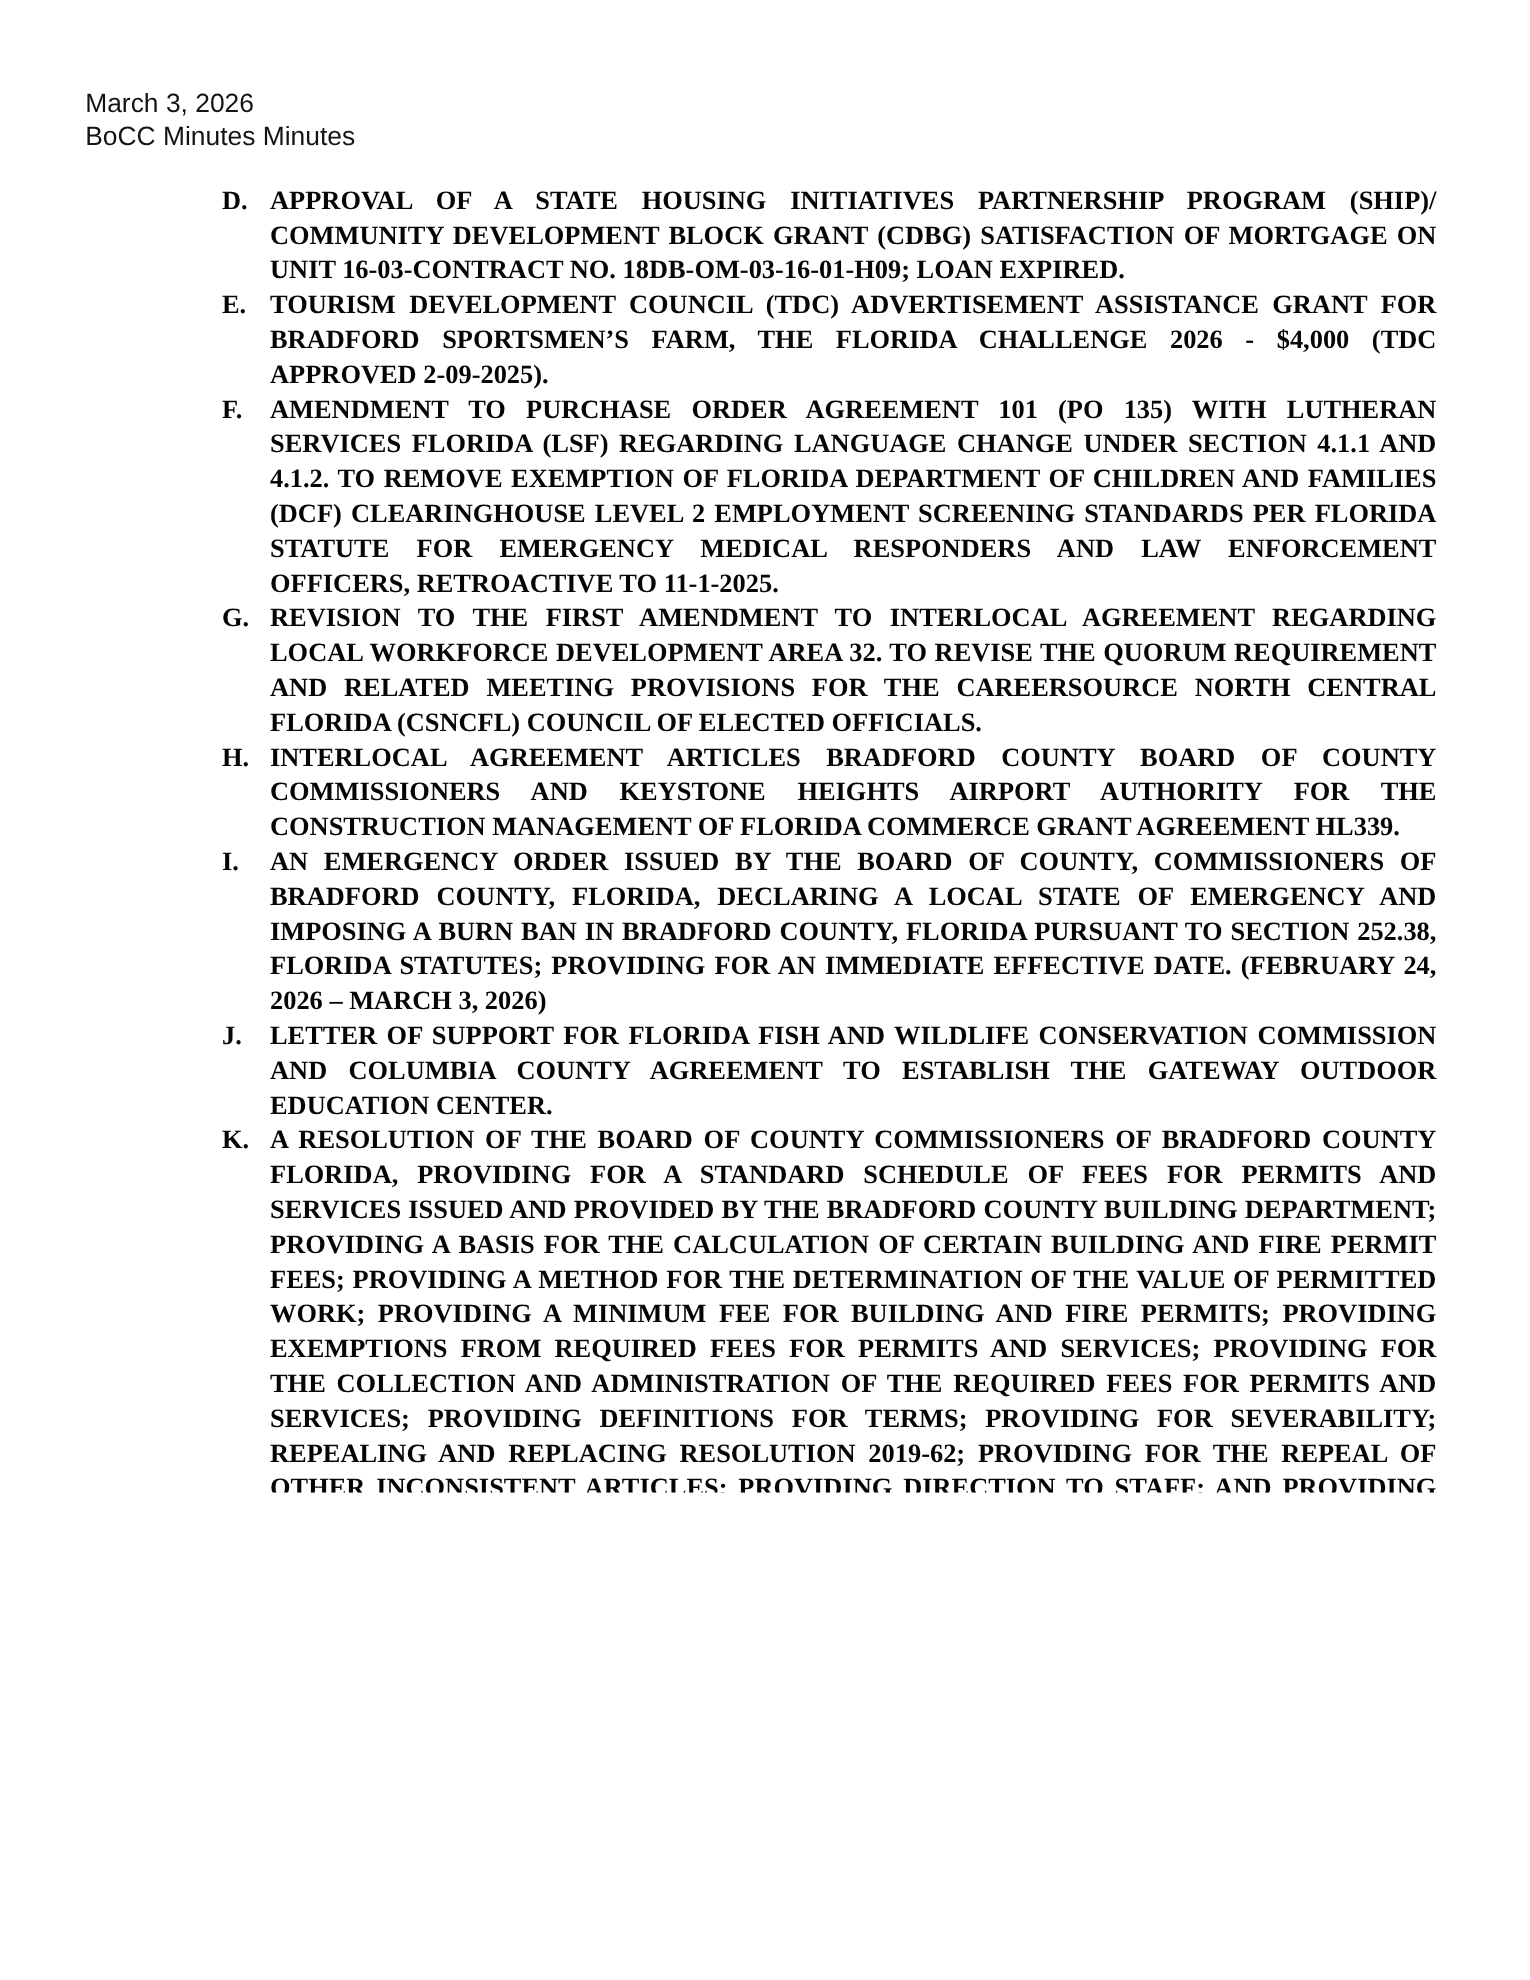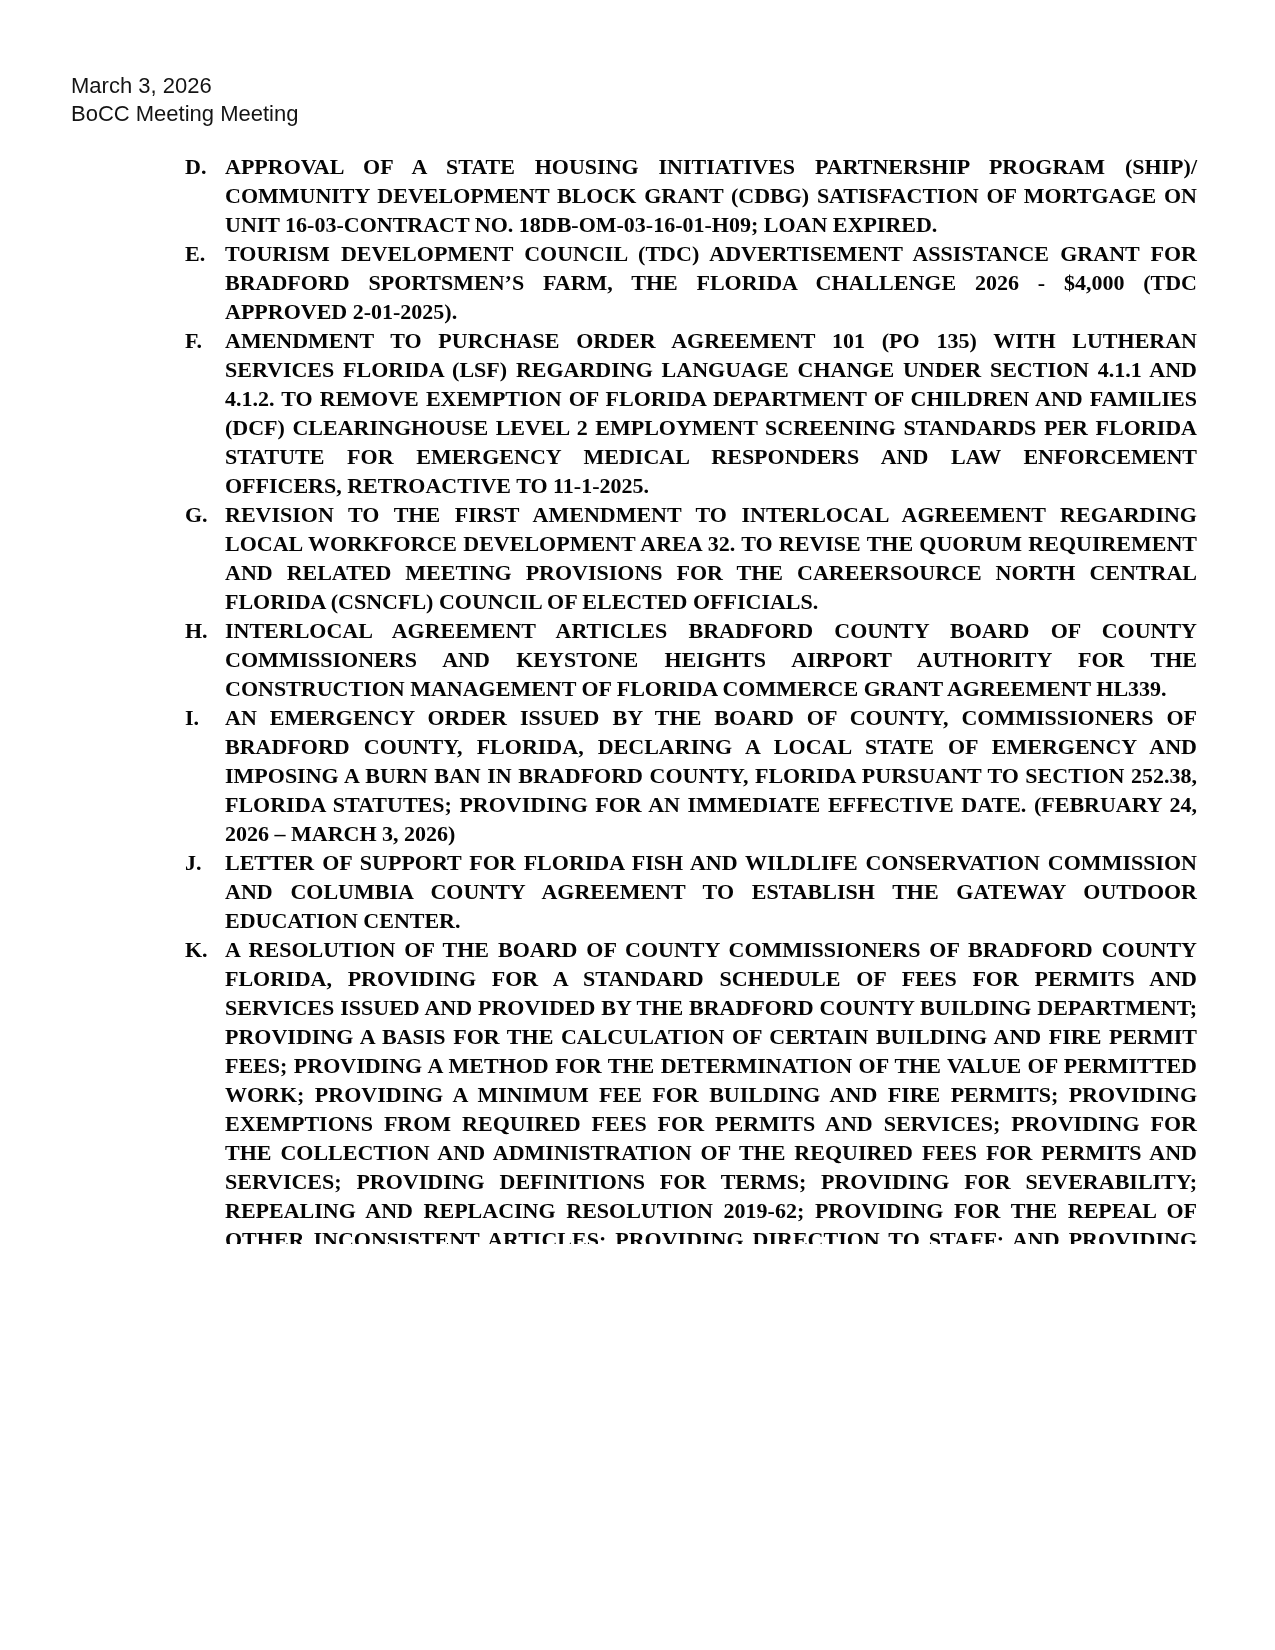--- a/index.html
+++ b/index.html
@@ -68,7 +68,7 @@
 
   <div class="doc-header">
     <div>March 3, 2026</div>
-    <div>BoCC Meeting Meeting</div>
+    <div>BoCC Minutes Minutes</div>
   </div>
 
   <div class="agenda" id="agenda-list">

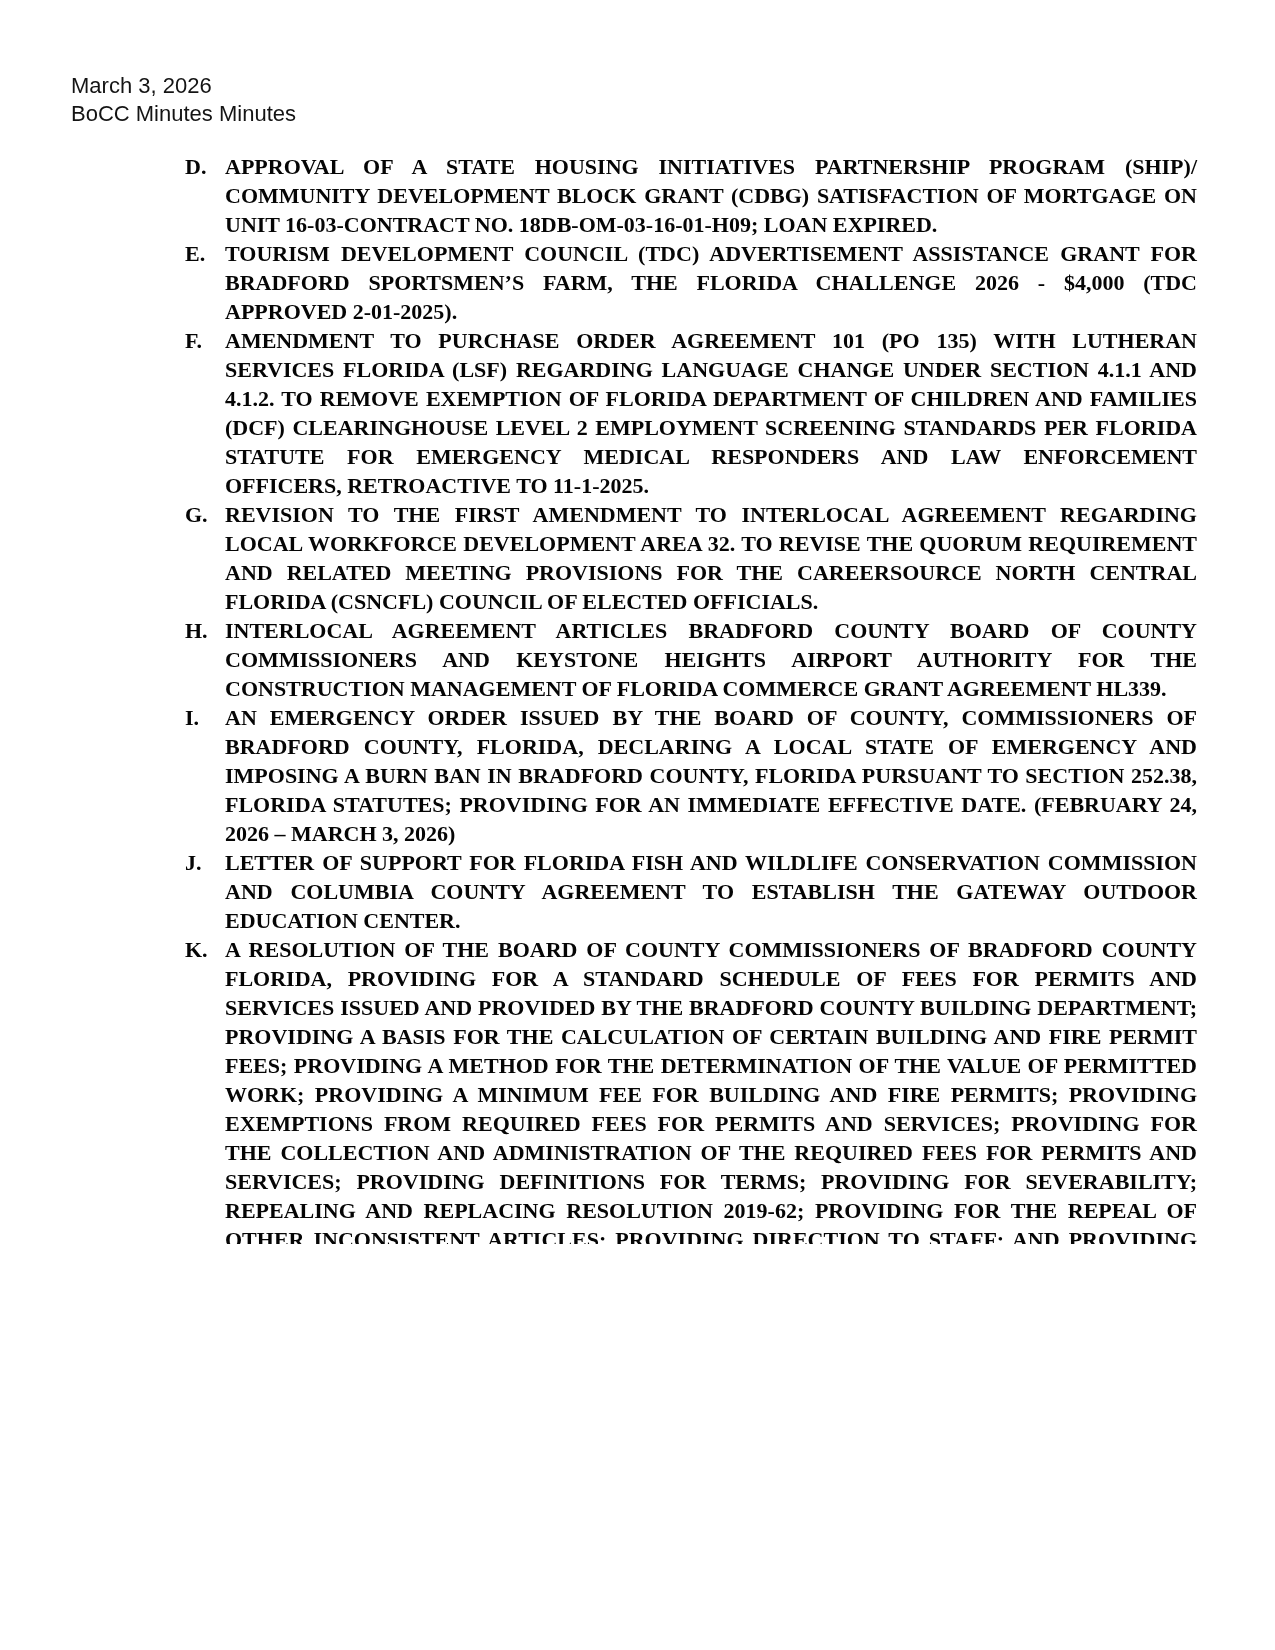--- a/index.html
+++ b/index.html
@@ -73,7 +73,7 @@
 
   <div class="agenda" id="agenda-list">
       <div class="agenda-item"><span class="item-letter">D.</span><span class="item-text">APPROVAL OF A STATE HOUSING INITIATIVES PARTNERSHIP PROGRAM (SHIP)/ COMMUNITY DEVELOPMENT BLOCK GRANT (CDBG) SATISFACTION OF MORTGAGE ON UNIT 16-03-CONTRACT NO. 18DB-OM-03-16-01-H09; LOAN EXPIRED.</span></div>
-      <div class="agenda-item"><span class="item-letter">E.</span><span class="item-text">TOURISM DEVELOPMENT COUNCIL (TDC) ADVERTISEMENT ASSISTANCE GRANT FOR BRADFORD SPORTSMEN’S FARM, THE FLORIDA CHALLENGE 2026 - $4,000 (TDC APPROVED 2-01-2025).</span></div>
+      <div class="agenda-item"><span class="item-letter">E.</span><span class="item-text">TOURISM DEVELOPMENT COUNCIL (TDC) ADVERTISEMENT ASSISTANCE GRANT FOR BRADFORD SPORTSMEN’S FARM, THE FLORIDA CHALLENGE 2026 - $4,000 (TDC APPROVED 2-09-2025).</span></div>
       <div class="agenda-item"><span class="item-letter">F.</span><span class="item-text">AMENDMENT TO PURCHASE ORDER AGREEMENT 101 (PO 135) WITH LUTHERAN SERVICES FLORIDA (LSF) REGARDING LANGUAGE CHANGE UNDER SECTION 4.1.1 AND 4.1.2. TO REMOVE EXEMPTION OF FLORIDA DEPARTMENT OF CHILDREN AND FAMILIES (DCF) CLEARINGHOUSE LEVEL 2 EMPLOYMENT SCREENING STANDARDS PER FLORIDA STATUTE FOR EMERGENCY MEDICAL RESPONDERS AND LAW ENFORCEMENT OFFICERS, RETROACTIVE TO 11-1-2025.</span></div>
       <div class="agenda-item"><span class="item-letter">G.</span><span class="item-text">REVISION TO THE FIRST AMENDMENT TO INTERLOCAL AGREEMENT REGARDING LOCAL WORKFORCE DEVELOPMENT AREA 32. TO REVISE THE QUORUM REQUIREMENT AND RELATED MEETING PROVISIONS FOR THE CAREERSOURCE NORTH CENTRAL FLORIDA (CSNCFL) COUNCIL OF ELECTED OFFICIALS.</span></div>
       <div class="agenda-item"><span class="item-letter">H.</span><span class="item-text">INTERLOCAL AGREEMENT ARTICLES BRADFORD COUNTY BOARD OF COUNTY COMMISSIONERS AND KEYSTONE HEIGHTS AIRPORT AUTHORITY FOR THE CONSTRUCTION MANAGEMENT OF FLORIDA COMMERCE GRANT AGREEMENT HL339.</span></div>

